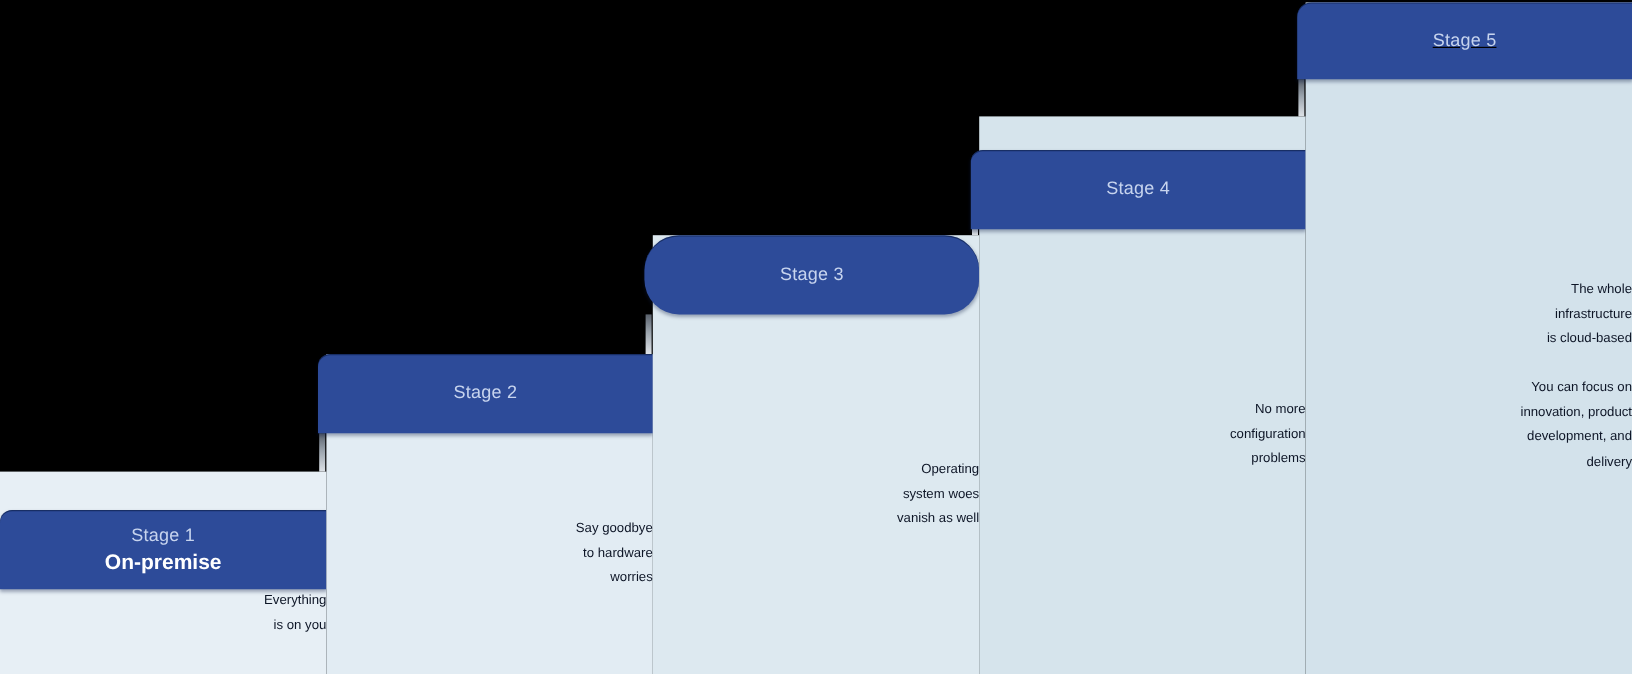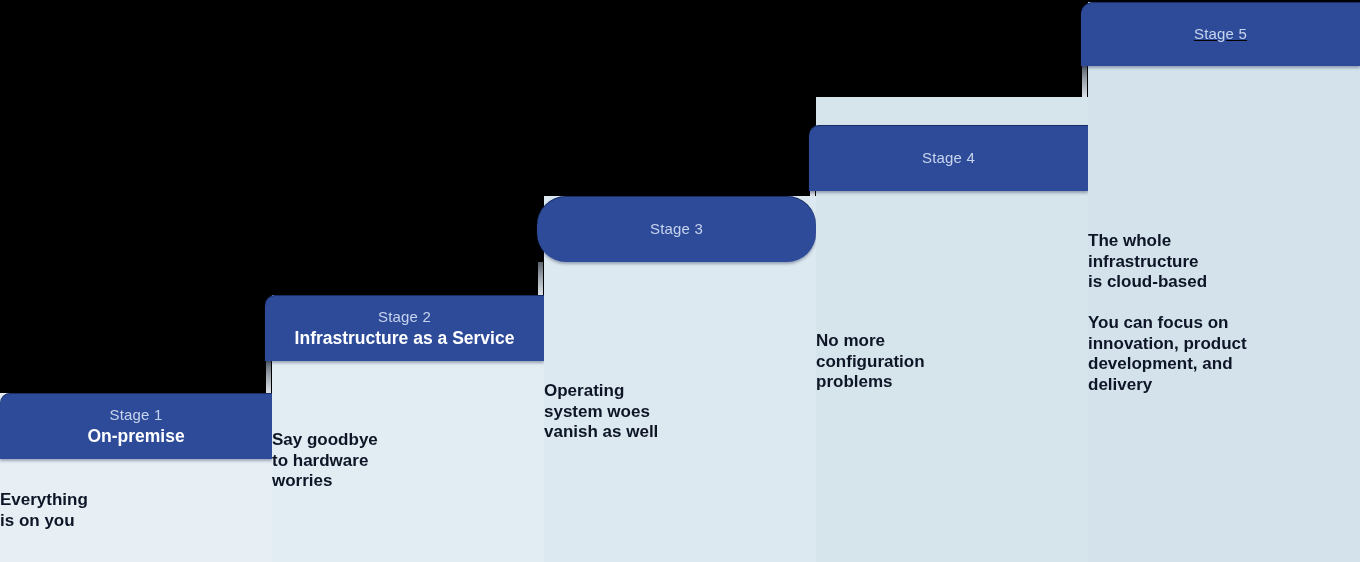--- a/index.html
+++ b/index.html
@@ -48,12 +48,11 @@
   .txt {
     position: absolute;
     width: 272px;
-    text-align: left;
-    font-size: 17px;
+    text-align: right;
+    font-size: 11px;
     line-height: 20.5px;
     color: #0d1526;
     white-space: pre-line;
-    font-weight: bold;
   }
   
   .s1 .col { left: 0;     top: 393px; }

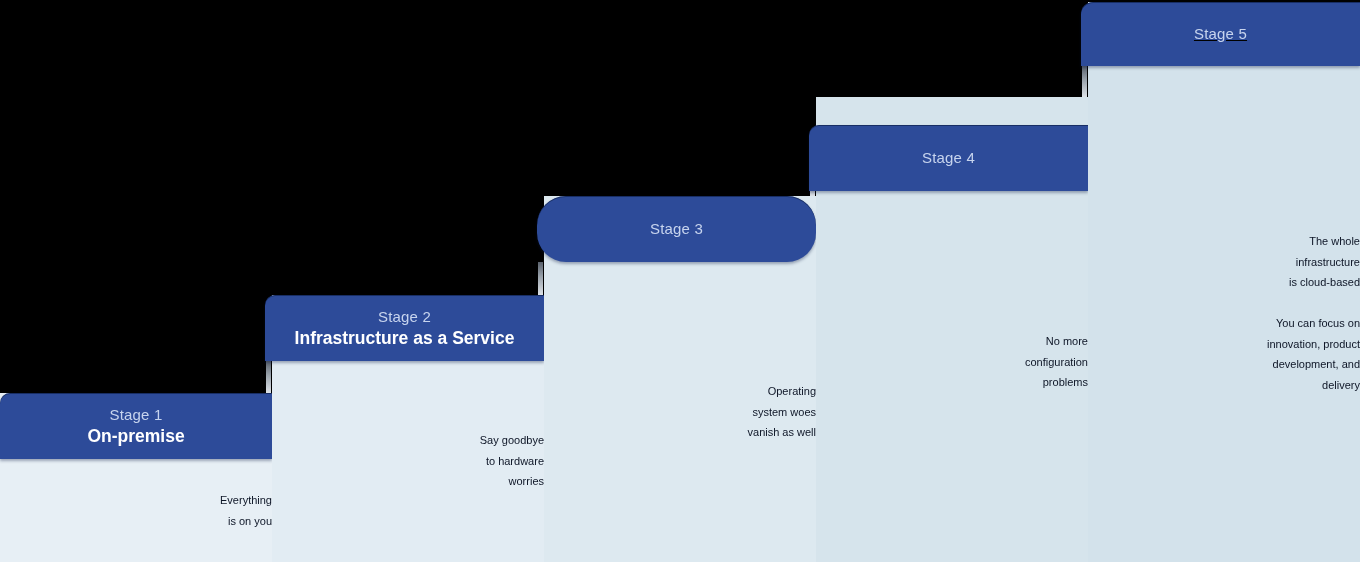--- a/index.html
+++ b/index.html
@@ -99,7 +99,6 @@
     <div class="strip"></div>
     <div class="hdr" style="background: rgb(45, 75, 153);">
       <span class="stage-label">Stage 2</span>
-      <span class="stage-title">Infrastructure as a Service</span>
     </div>
     <div class="txt">Say goodbye
 to hardware

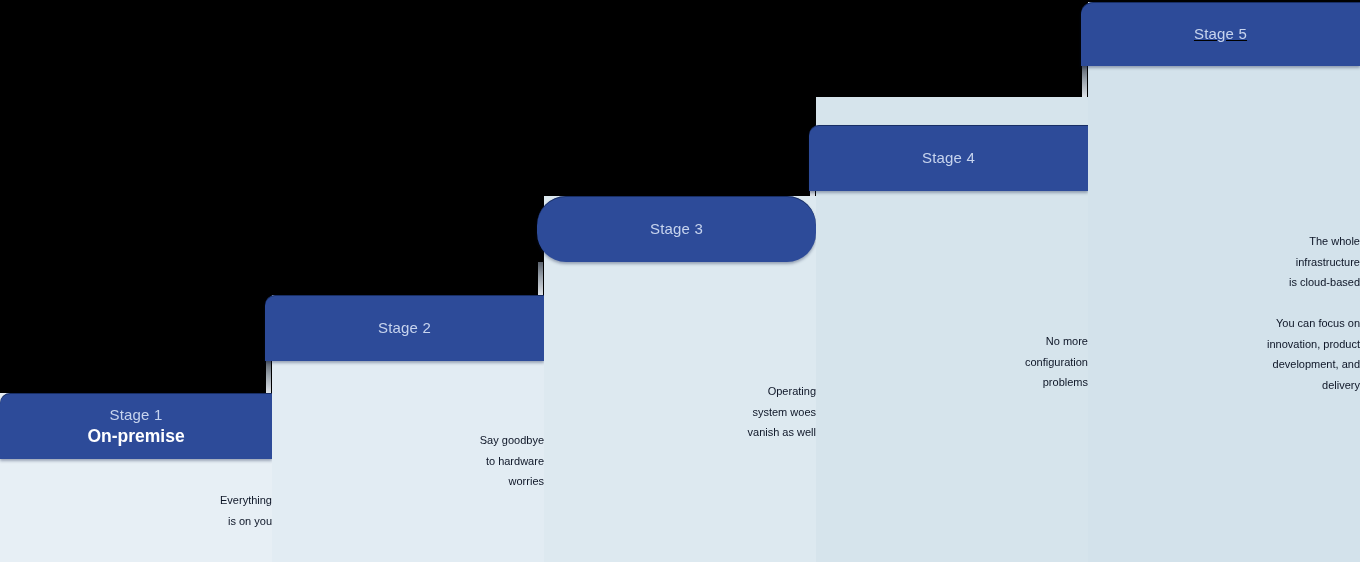--- a/index.html
+++ b/index.html
@@ -86,7 +86,7 @@
 
   <div class="s1">
     <div class="col" style="background: rgb(231, 239, 245);"></div>
-    <div class="hdr" style="background: rgb(45, 75, 153);">
+    <div class="hdr" style="background: rgb(45, 75, 153); margin-top: 32px;">
       <span class="stage-label">Stage 1</span>
       <span class="stage-title">On-premise</span>
     </div>

